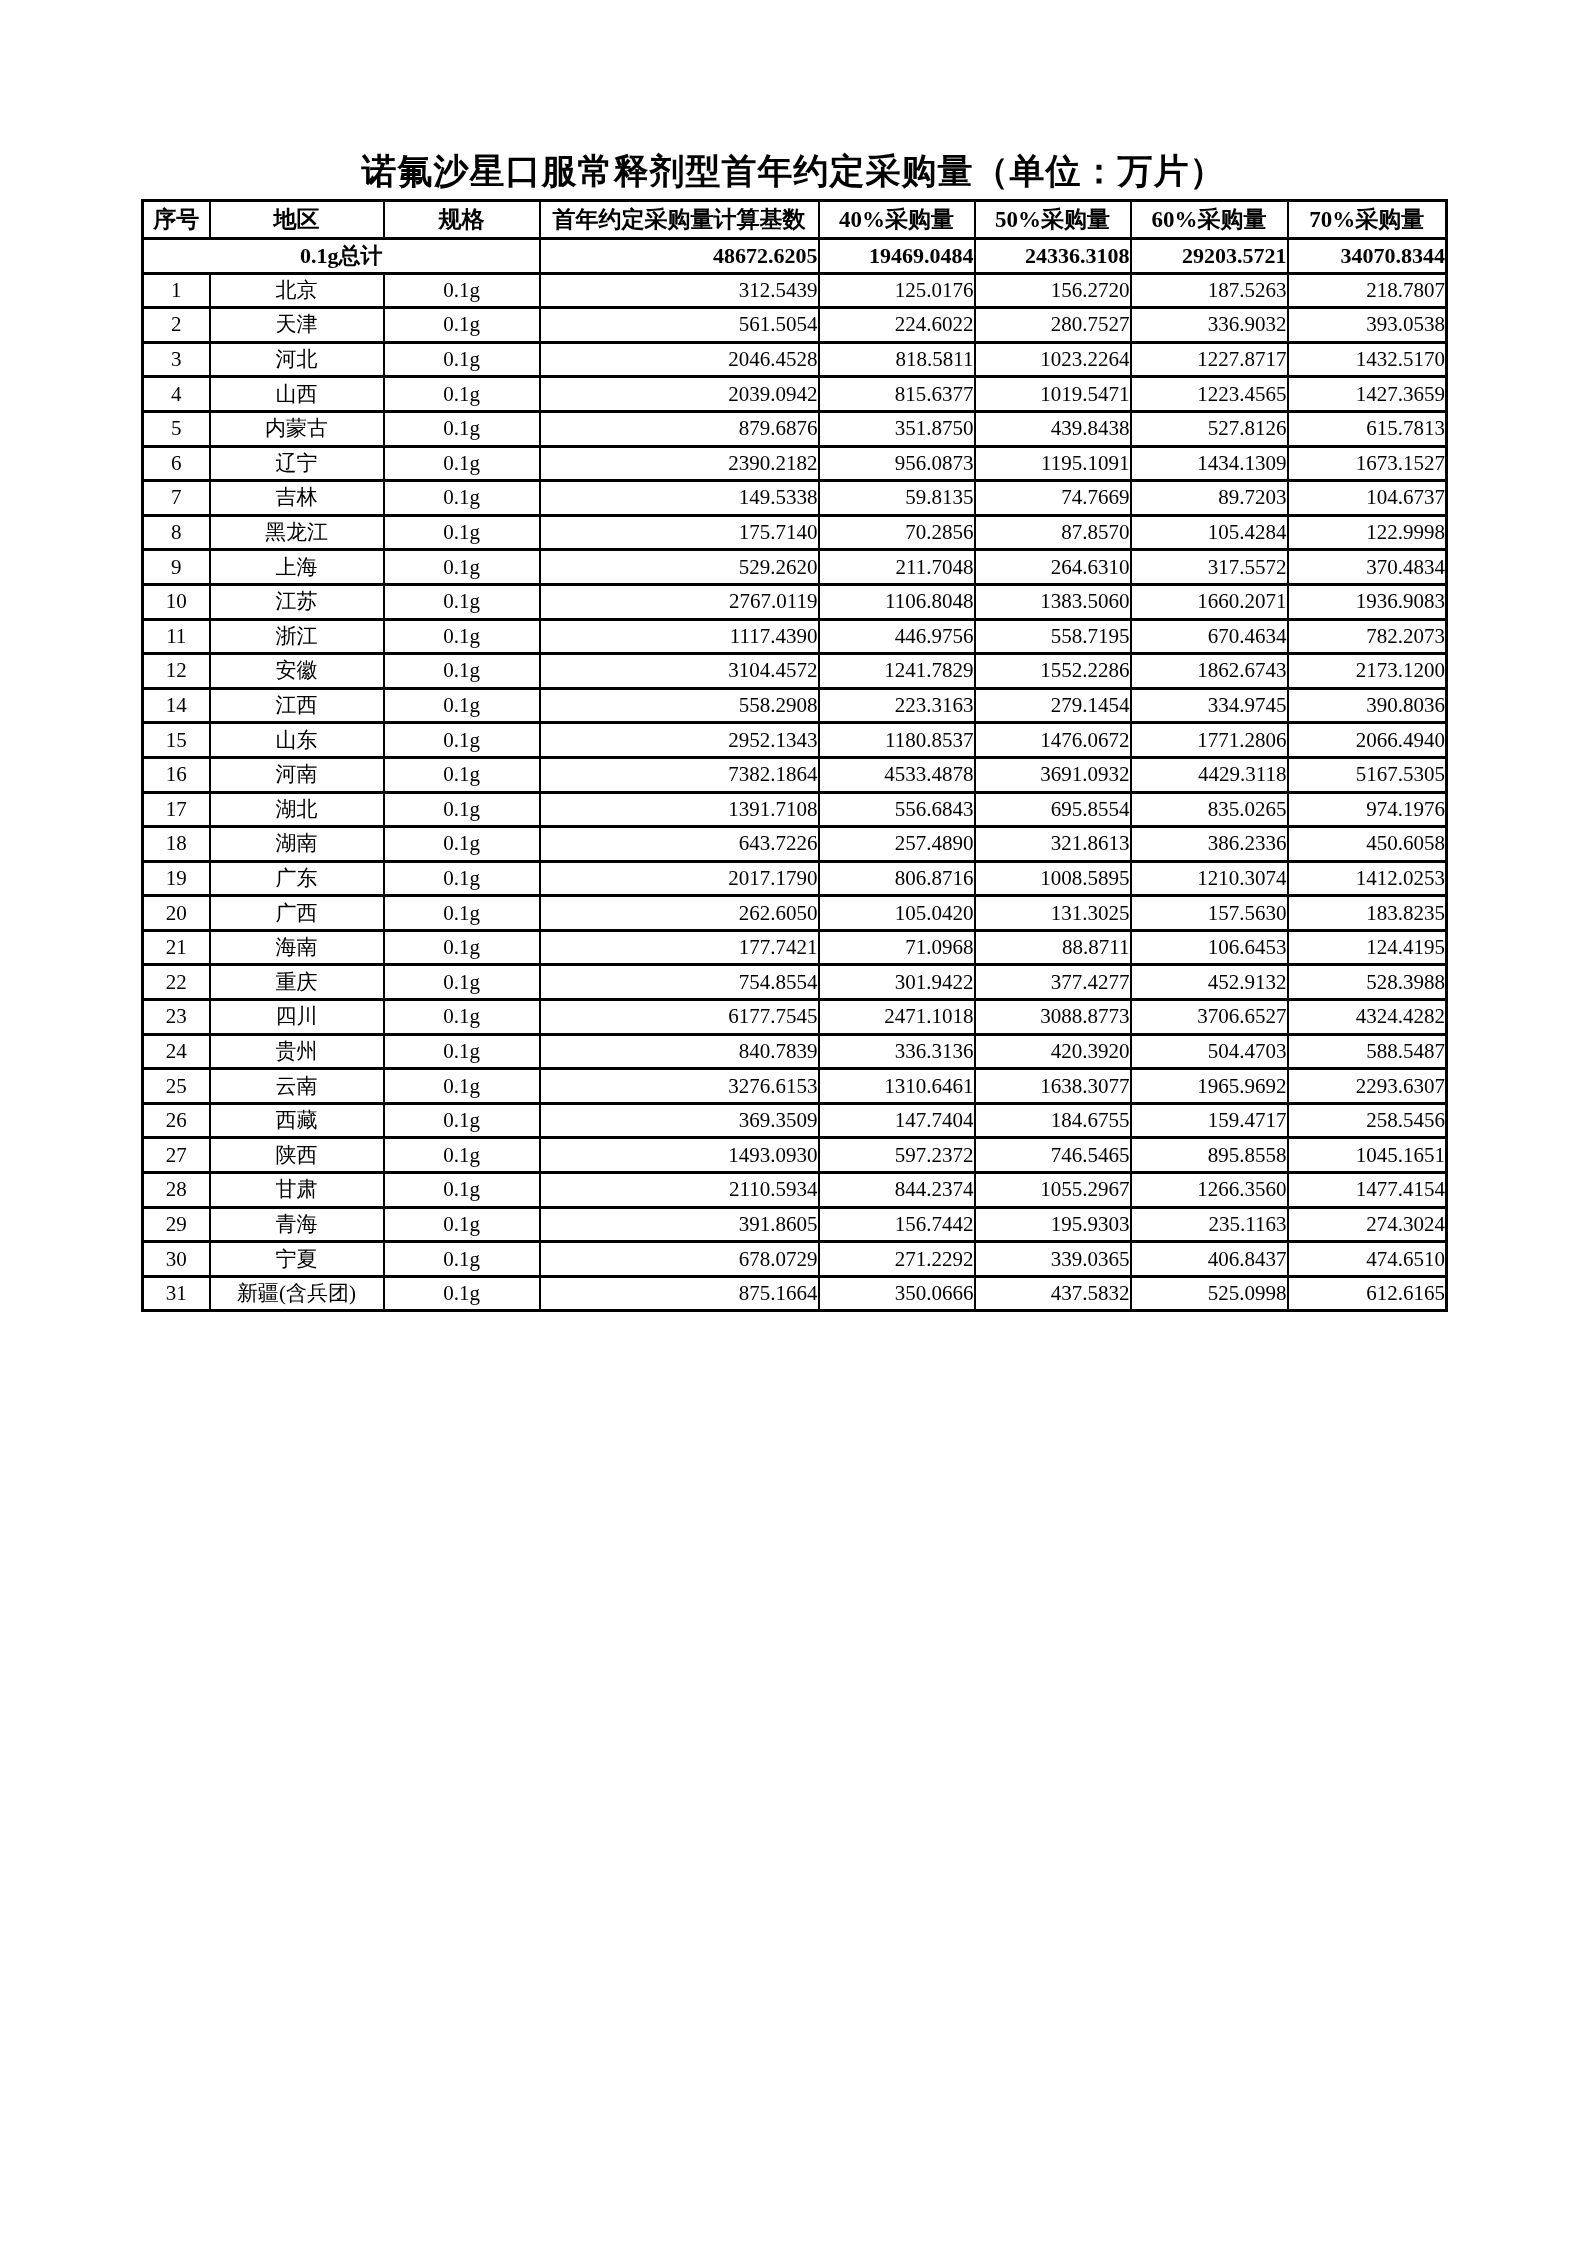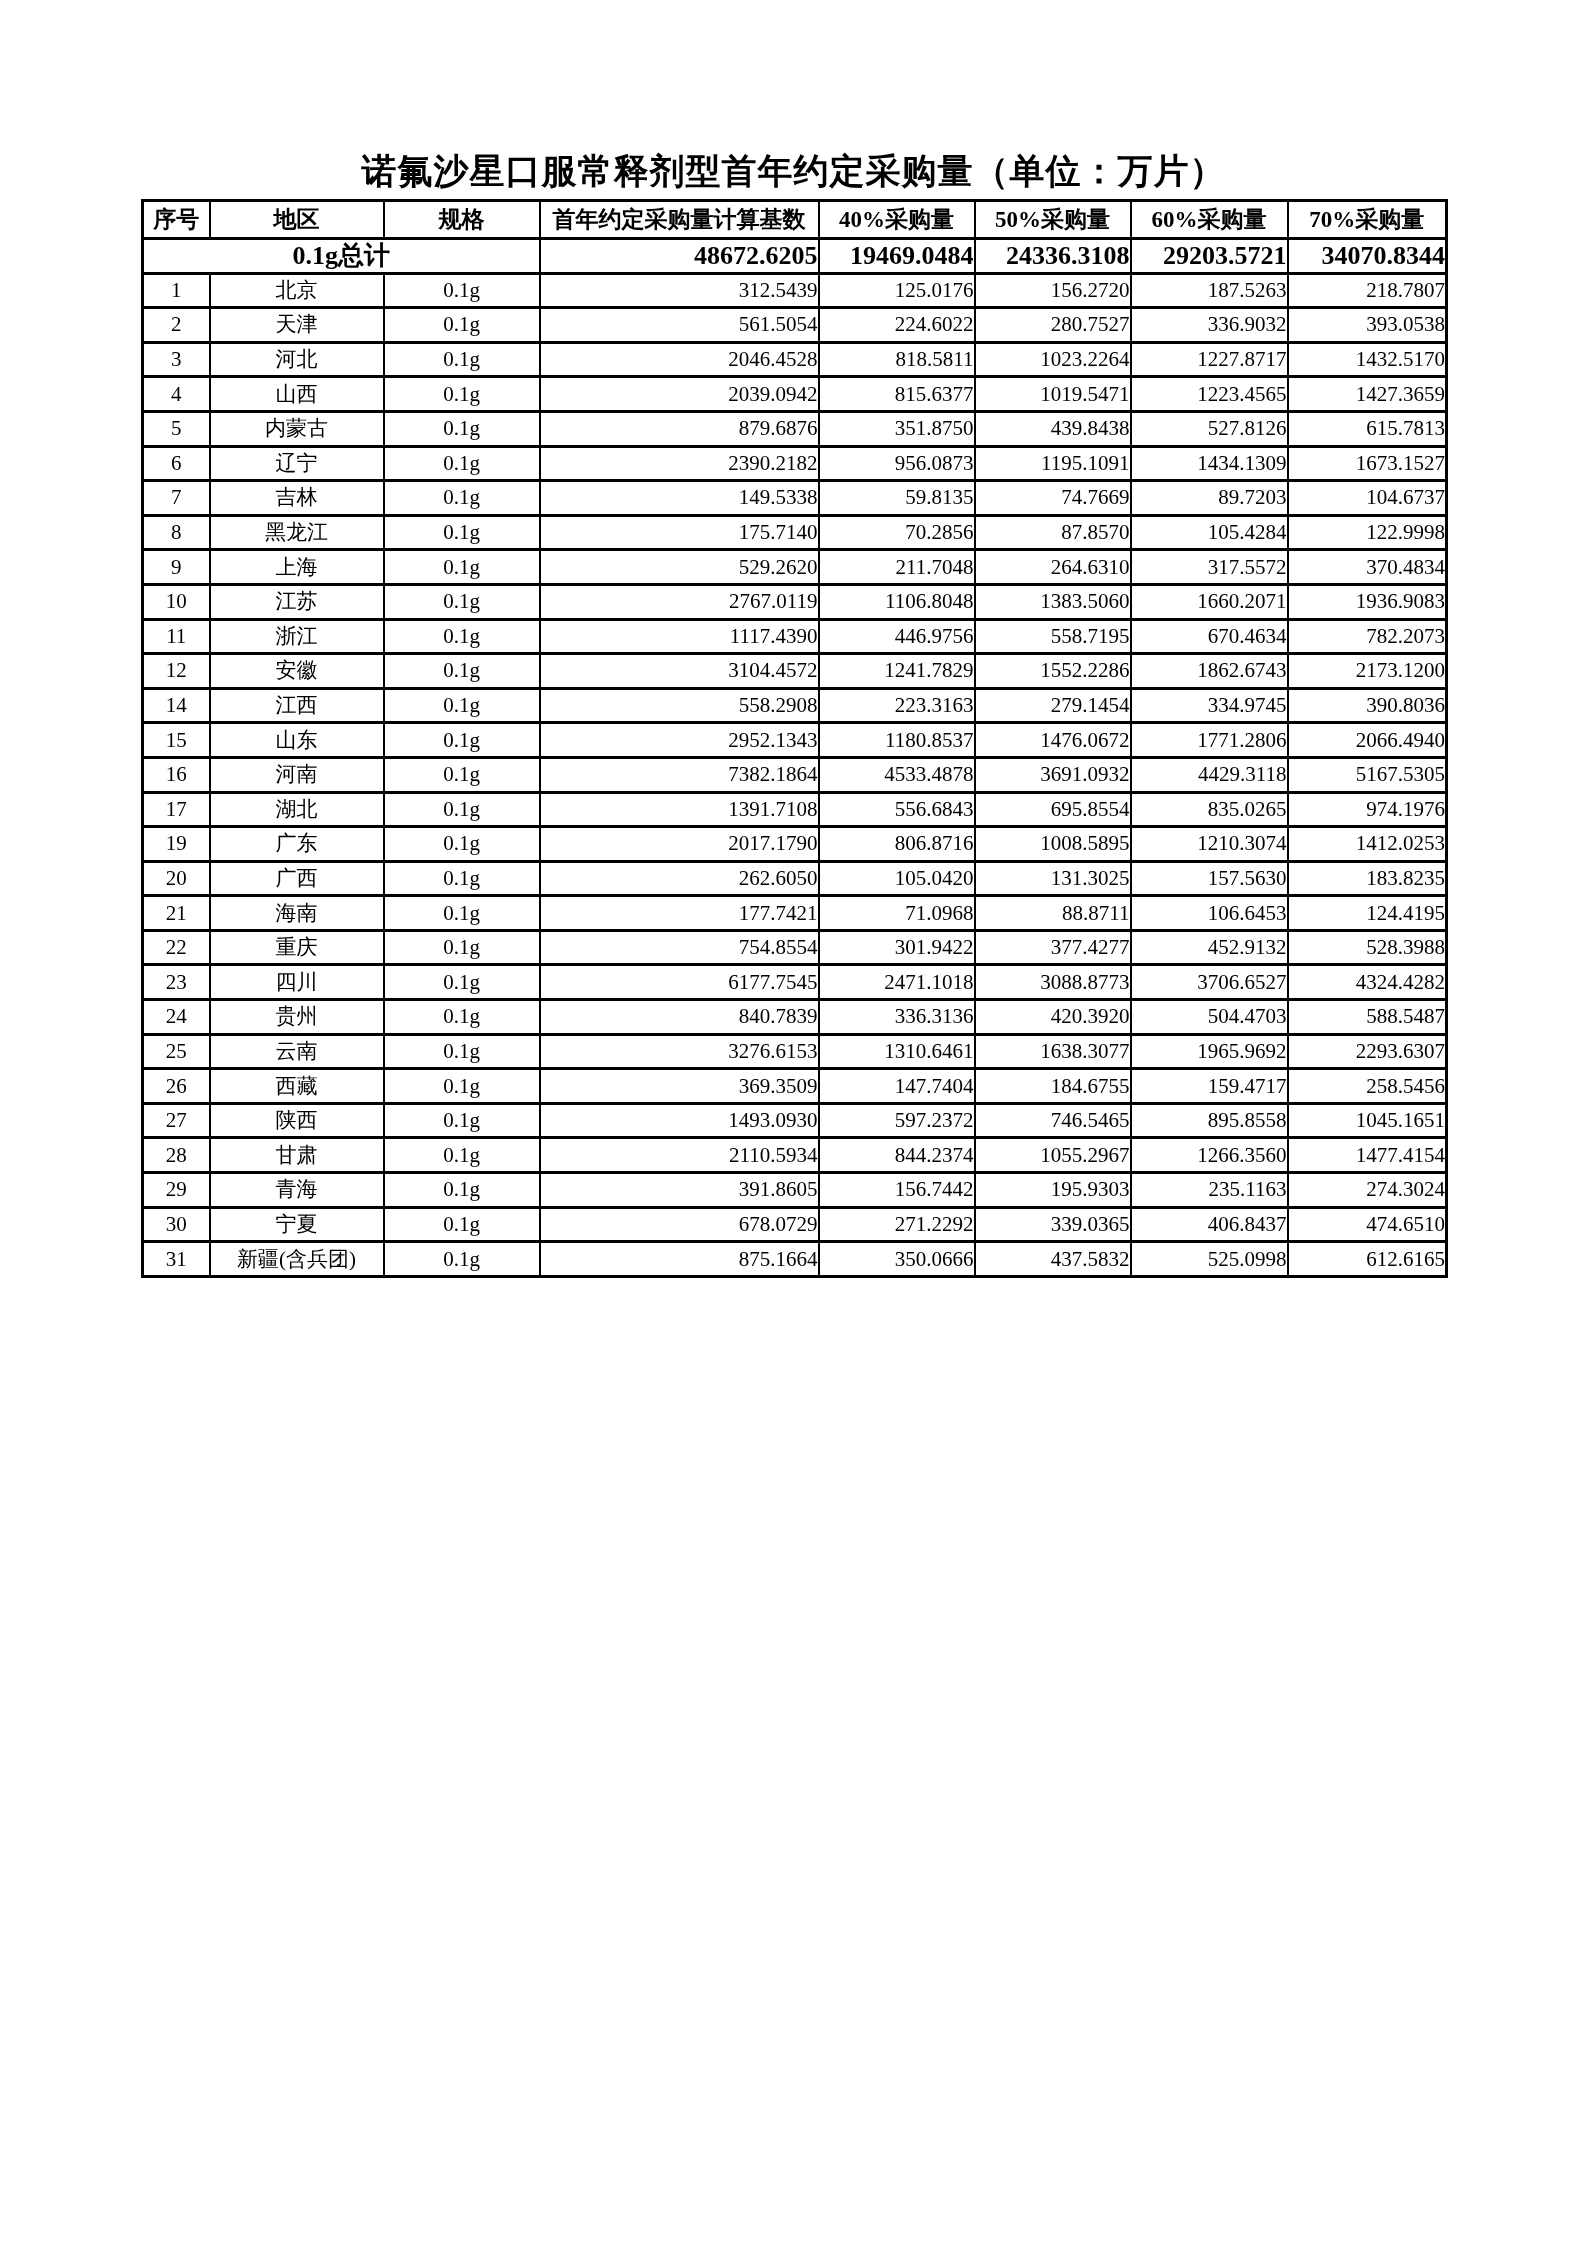--- a/index.html
+++ b/index.html
@@ -58,7 +58,7 @@
   td.r { text-align: right; padding-right: 6px; }
   tr.summary td {
     font-weight: bold;
-    font-size: 26px;
+    font-size: 22px;
   }
 </style>
 </head>

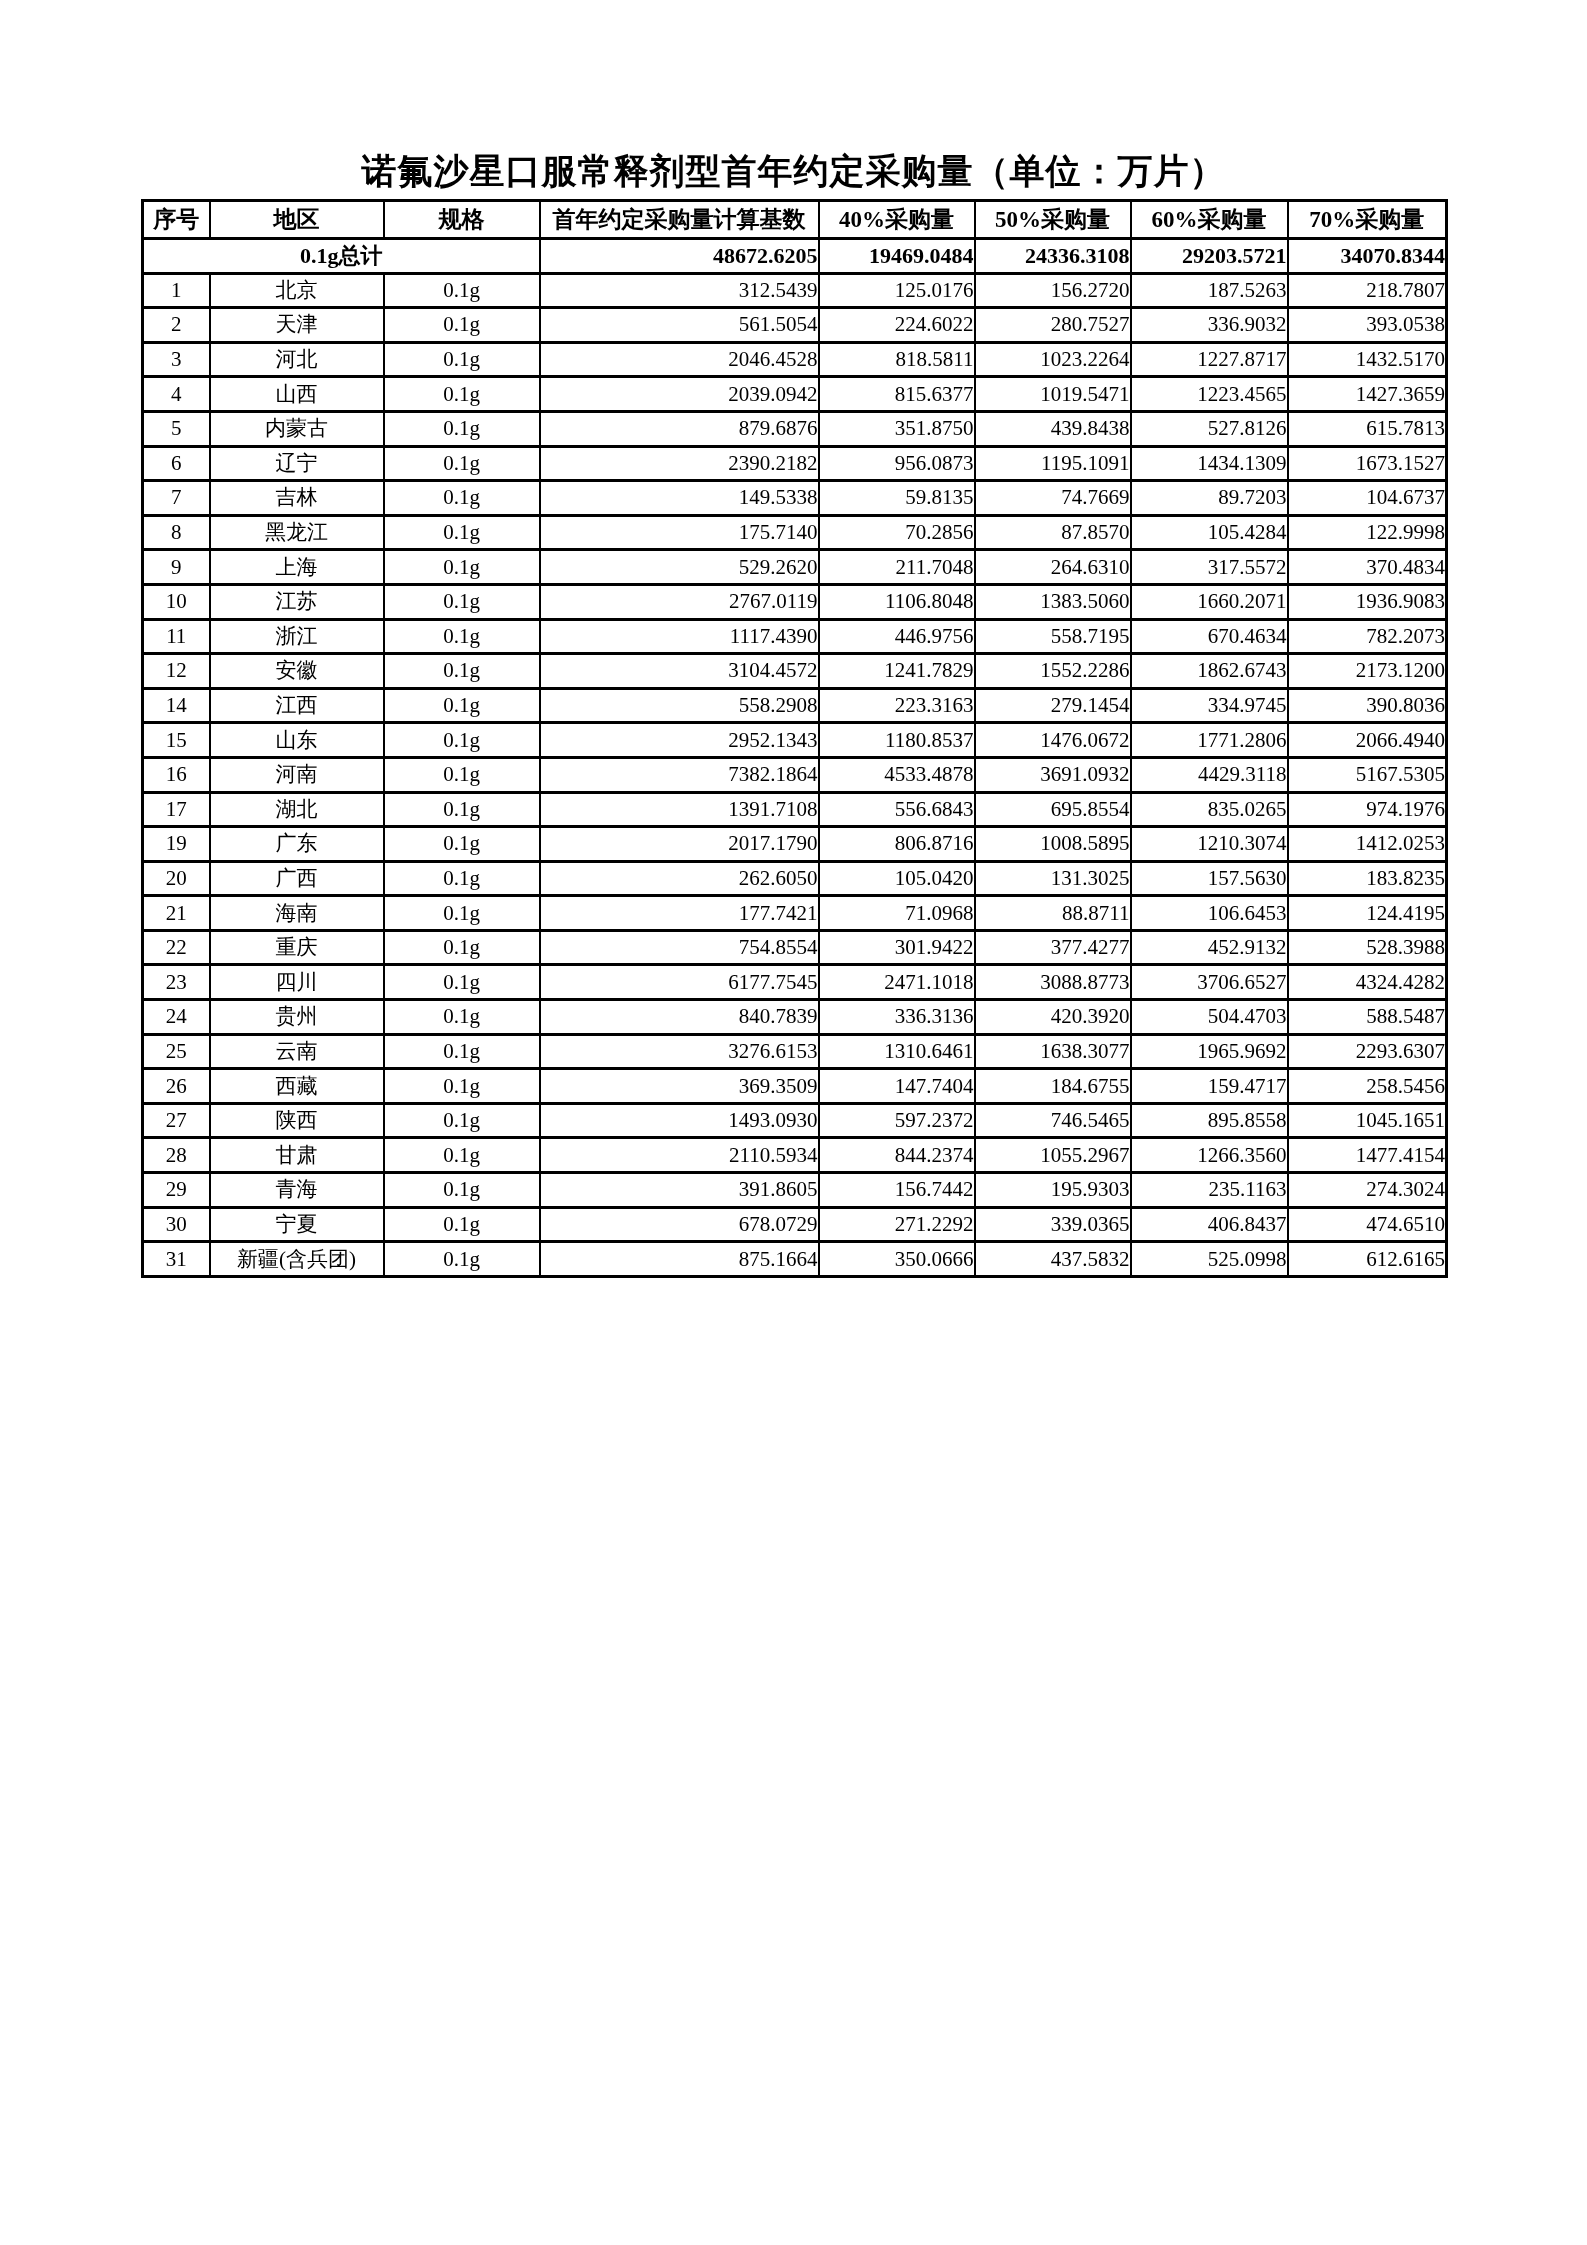--- a/index.html
+++ b/index.html
@@ -261,6 +261,16 @@
     <td class="r">974.1976</td>
   </tr>
         <tr>
+    <td class="c">18</td>
+    <td class="c">湖南</td>
+    <td class="c">0.1g</td>
+    <td class="r">643.7226</td>
+    <td class="r">257.4890</td>
+    <td class="r">321.8613</td>
+    <td class="r">386.2336</td>
+    <td class="r">450.6058</td>
+  </tr>
+        <tr>
     <td class="c">19</td>
     <td class="c">广东</td>
     <td class="c">0.1g</td>

